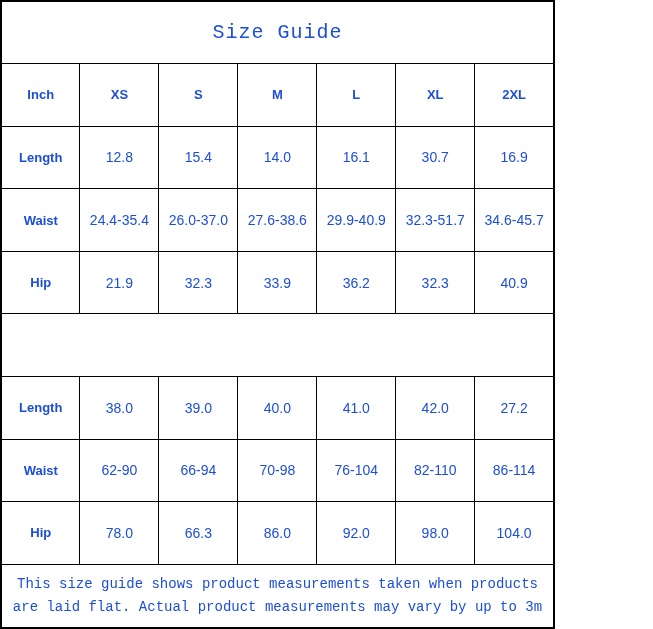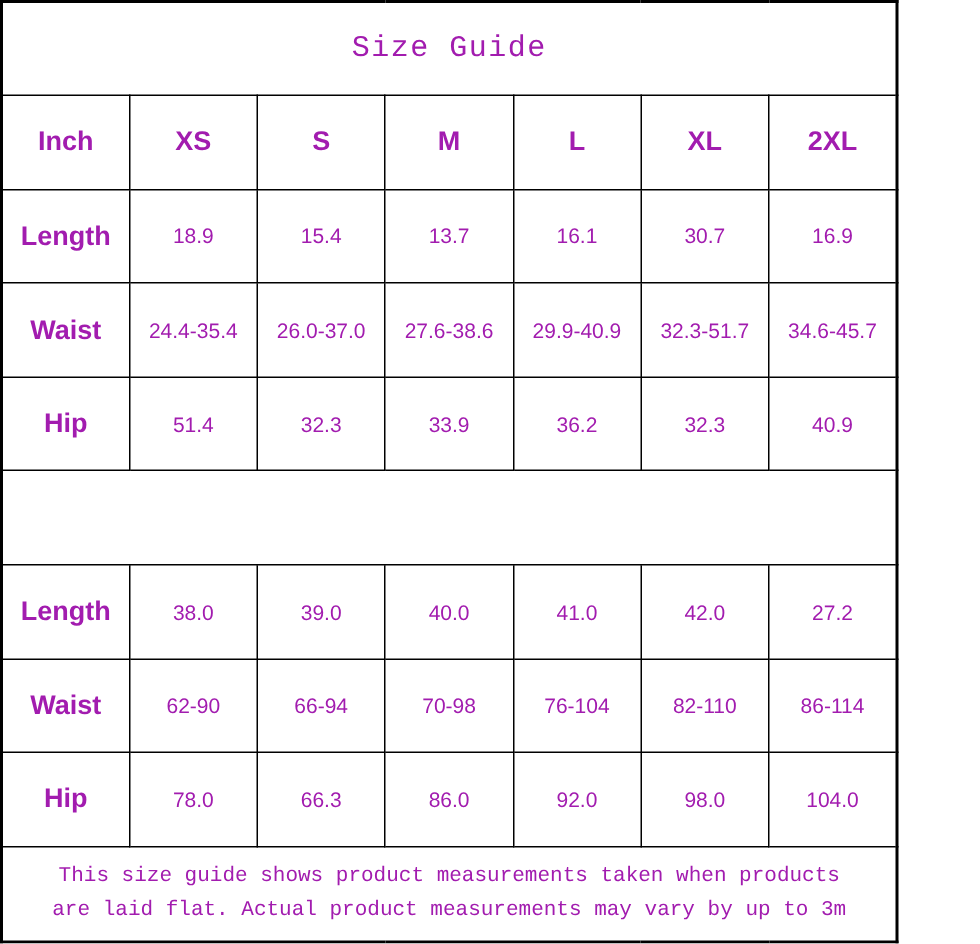--- a/index.html
+++ b/index.html
@@ -16,11 +16,11 @@
   table.size-guide {
     border-collapse: collapse;
     table-layout: fixed;
-    width: 599px;
+    width: 555px;
     height: 629px;
     box-sizing: border-box;
     border: 2px solid #000000;
-    color: #a21caf;
+    color: #1d4ed8;
   }
   table.size-guide td {
     border: 1px solid #000000;

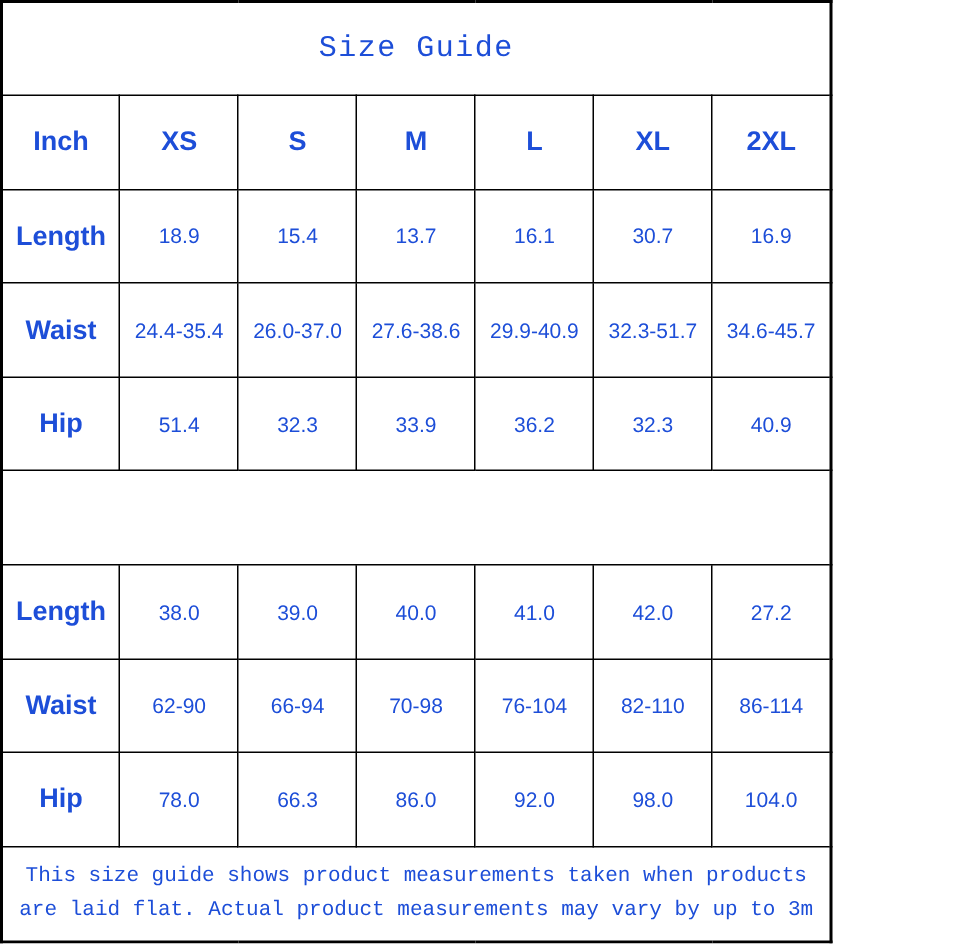--- a/index.html
+++ b/index.html
@@ -39,7 +39,7 @@
   tr.header-row, tr.data-row { height: 57px; }
   td.unit-cell, td.size-cell, td.metric-cell {
     font-family: "Liberation Sans", sans-serif;
-    font-size: 18px;
+    font-size: 13px;
     font-weight: bold;
   }
   td.value-cell {

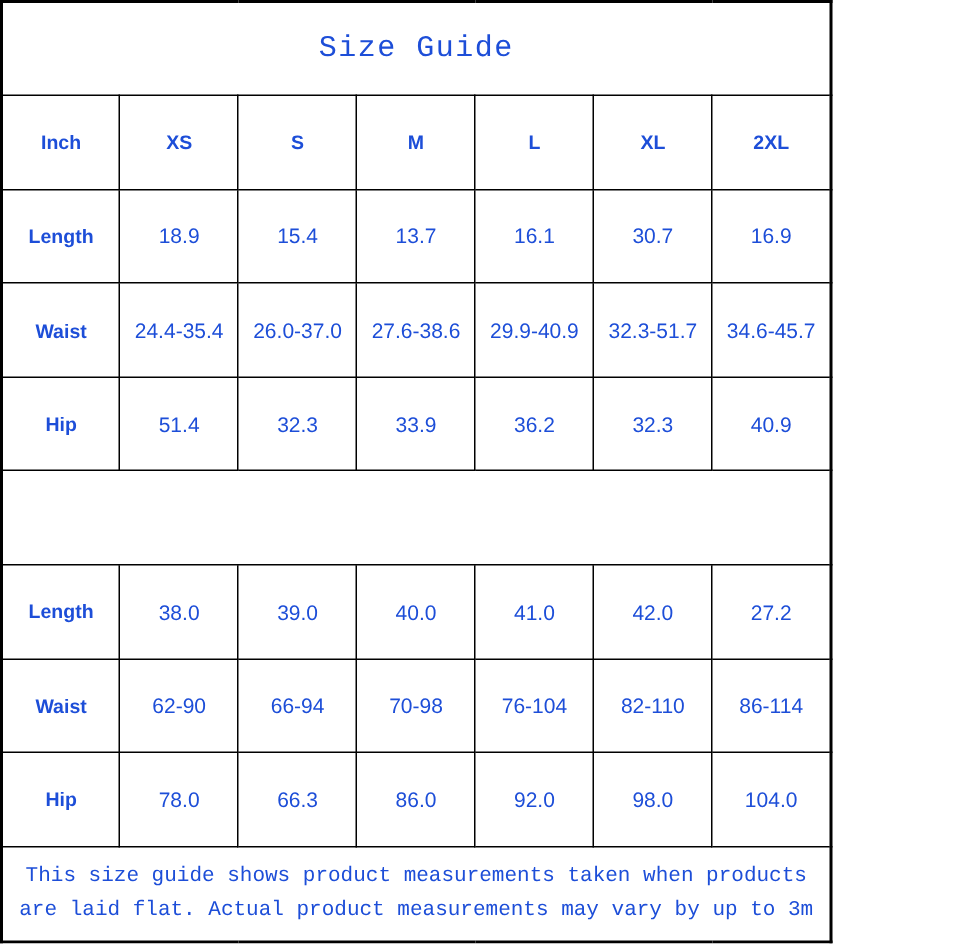--- a/index.html
+++ b/index.html
@@ -91,7 +91,7 @@
     </tr>
     <tr class="data-row">
       <td class="metric-cell">Length</td>
-      <td class="value-cell">18.9</td>
+      <td class="value-cell">12.8</td>
       <td class="value-cell">15.4</td>
       <td class="value-cell">13.7</td>
       <td class="value-cell">16.1</td>

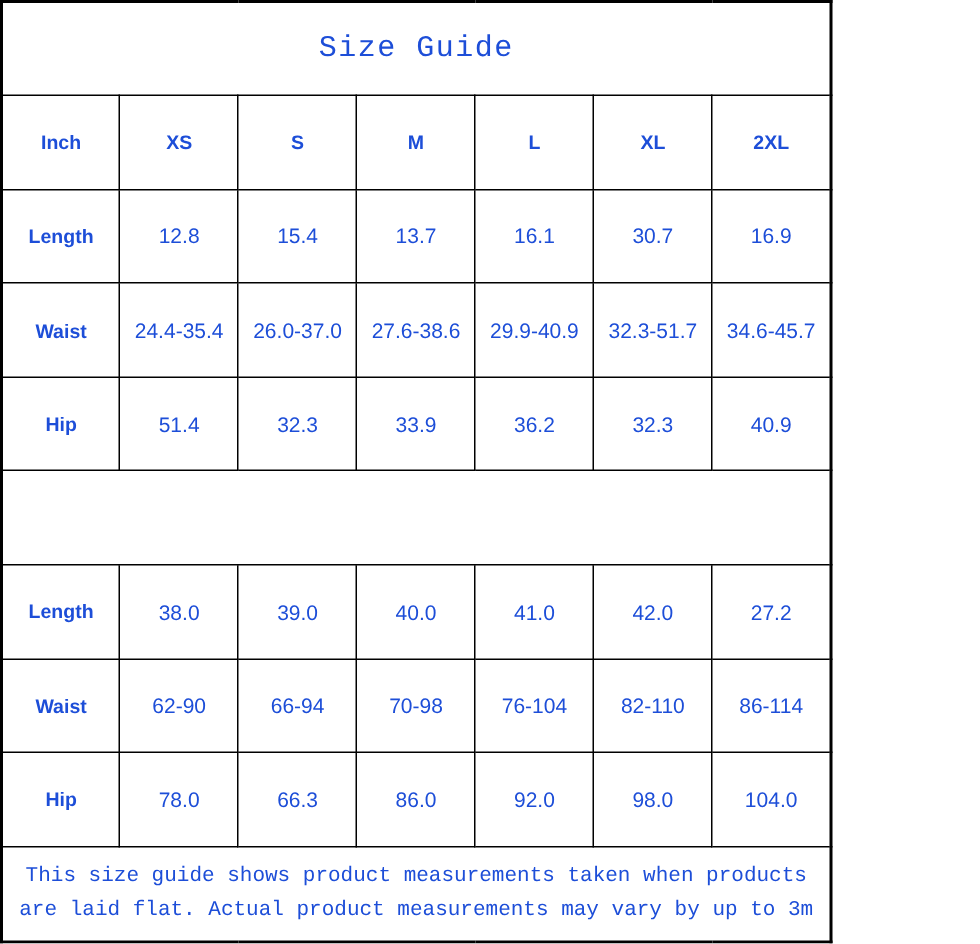--- a/index.html
+++ b/index.html
@@ -93,7 +93,7 @@
       <td class="metric-cell">Length</td>
       <td class="value-cell">12.8</td>
       <td class="value-cell">15.4</td>
-      <td class="value-cell">13.7</td>
+      <td class="value-cell">14.0</td>
       <td class="value-cell">16.1</td>
       <td class="value-cell">30.7</td>
       <td class="value-cell">16.9</td>

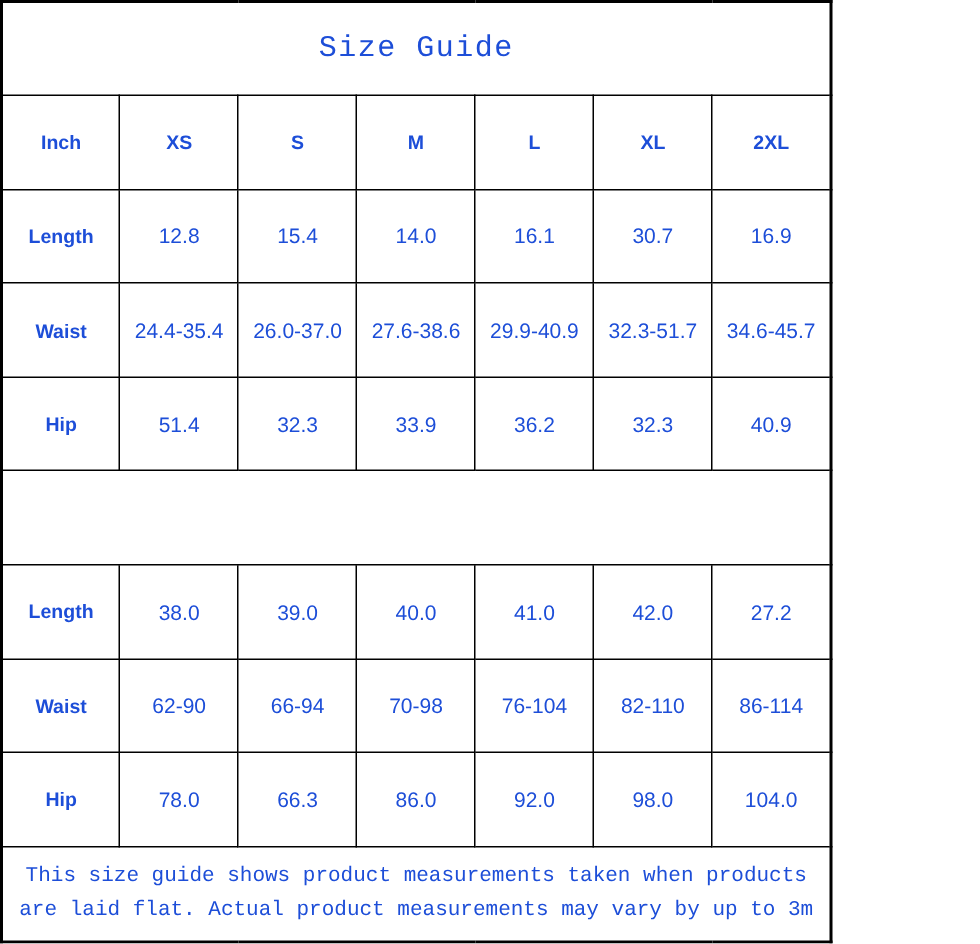--- a/index.html
+++ b/index.html
@@ -109,7 +109,7 @@
     </tr>
     <tr class="data-row">
       <td class="metric-cell">Hip</td>
-      <td class="value-cell">51.4</td>
+      <td class="value-cell">21.9</td>
       <td class="value-cell">32.3</td>
       <td class="value-cell">33.9</td>
       <td class="value-cell">36.2</td>

